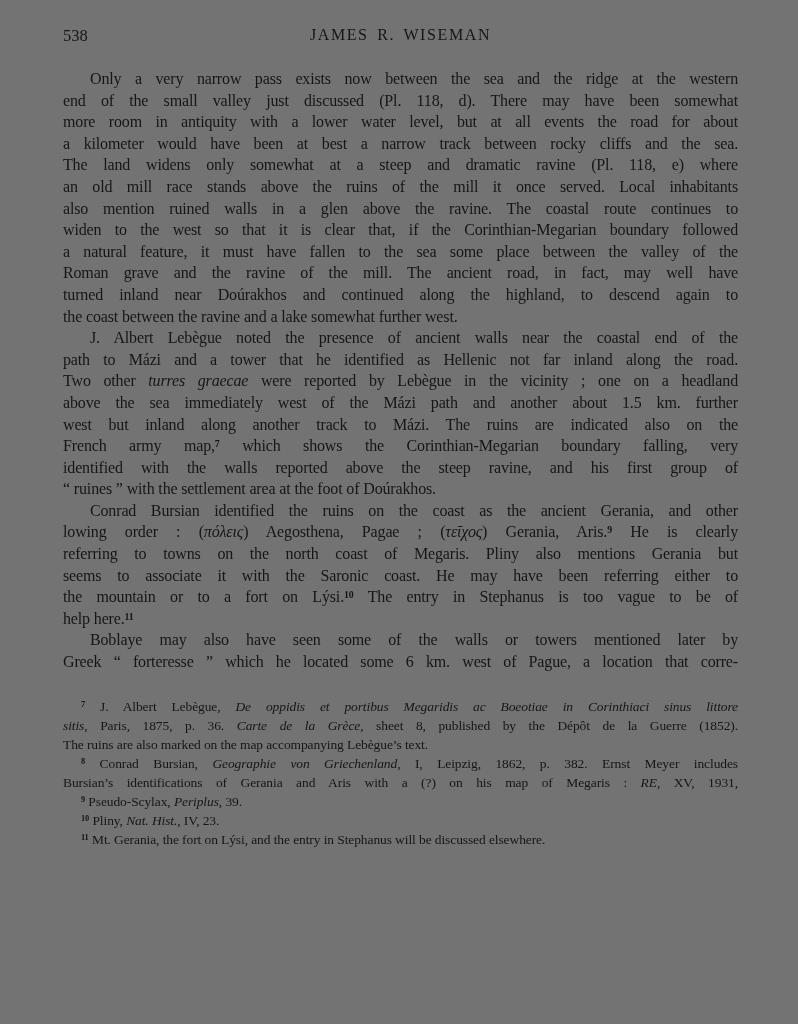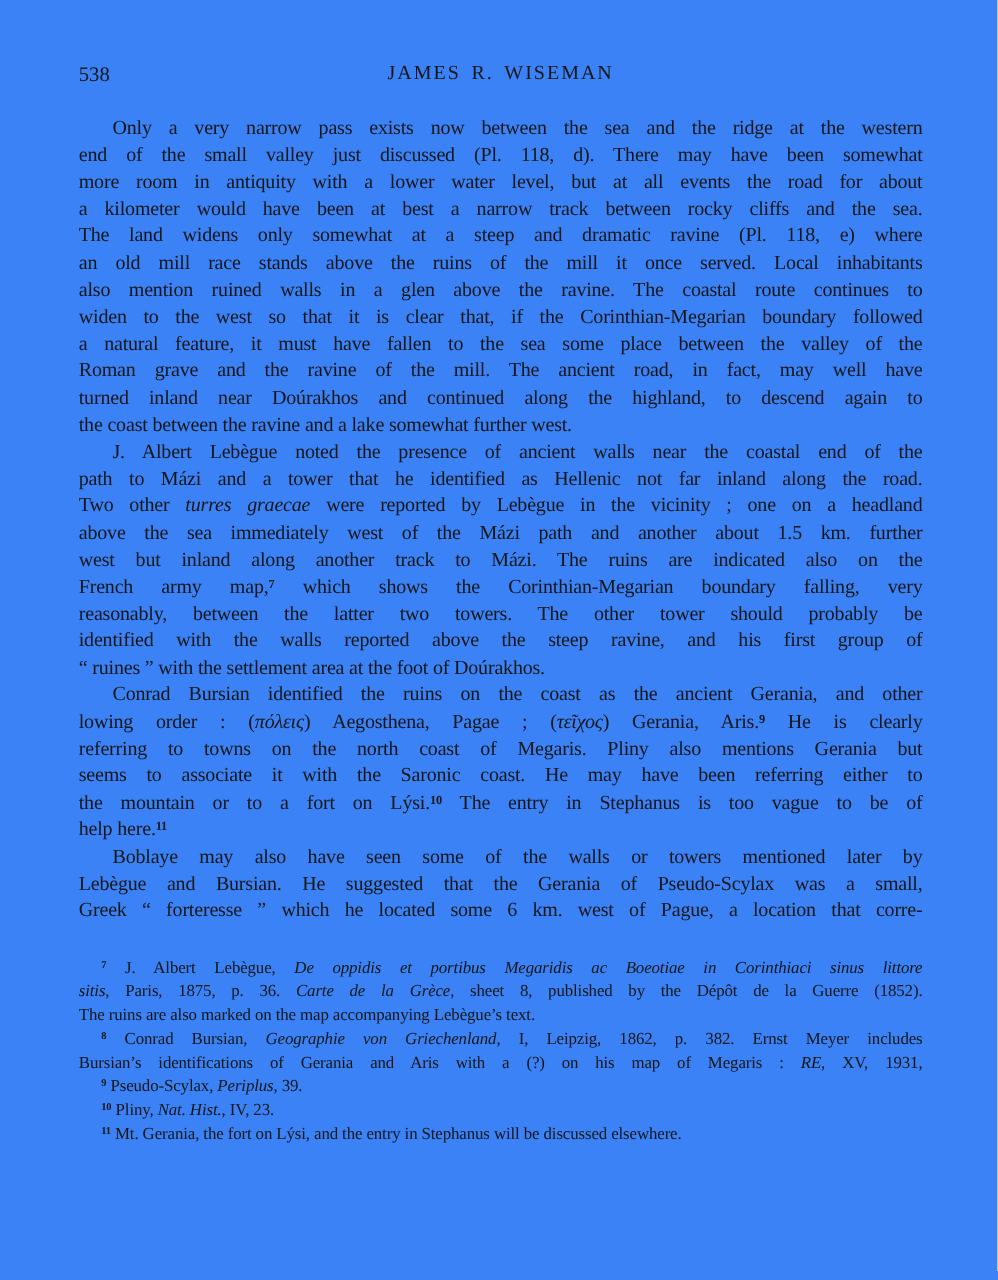--- a/index.html
+++ b/index.html
@@ -7,12 +7,12 @@
     position: relative;
     width: 798px;
     height: 1024px;
-    background: #3b82f6;
+    background: #737373;
     color: #161616;
     font-family: "Liberation Serif", "DejaVu Serif", serif;
     overflow: hidden;
     box-sizing: border-box;
-    padding-top: 50px;
+    padding-top: 26px;
   }
   .header {
     position: relative;

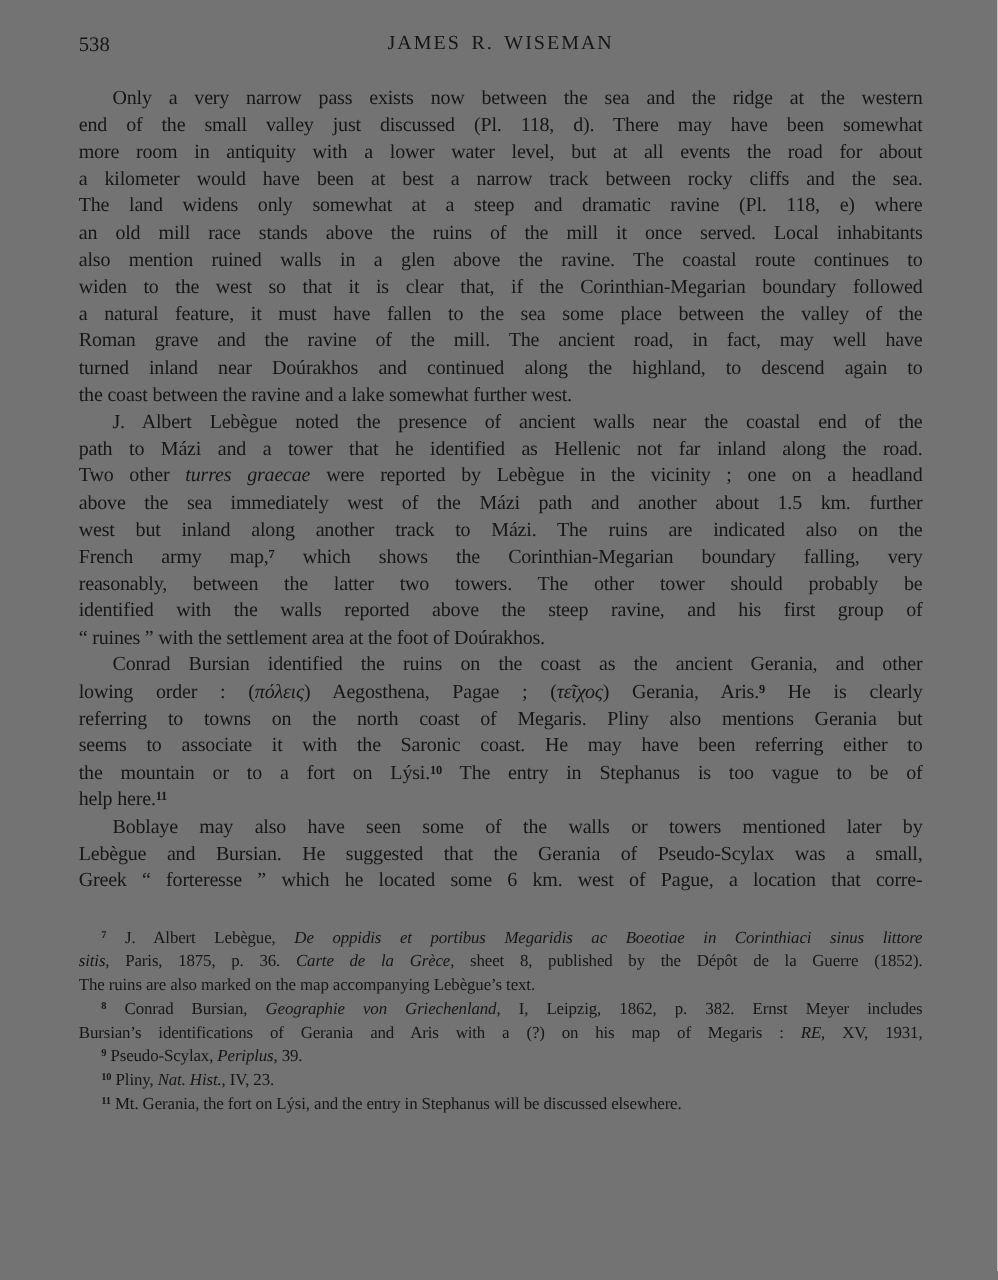--- a/index.html
+++ b/index.html
@@ -91,7 +91,6 @@
         <div class="line just"><span>above the sea immediately west of the Mázi path and another about 1.5 km. further</span></div>
         <div class="line just"><span>west but inland along another track to Mázi.  The ruins are indicated also on the</span></div>
         <div class="line just"><span>French army map,</span><sup class="fnref">7</sup><span> which shows the Corinthian-Megarian boundary falling, very</span></div>
-        <div class="line just"><span>reasonably, between the latter two towers.  The other tower should probably be</span></div>
         <div class="line just"><span>identified with the walls reported above the steep ravine, and his first group of</span></div>
         <div class="line"><span>“ ruines ” with the settlement area at the foot of Doúrakhos.</span></div>
       </div>

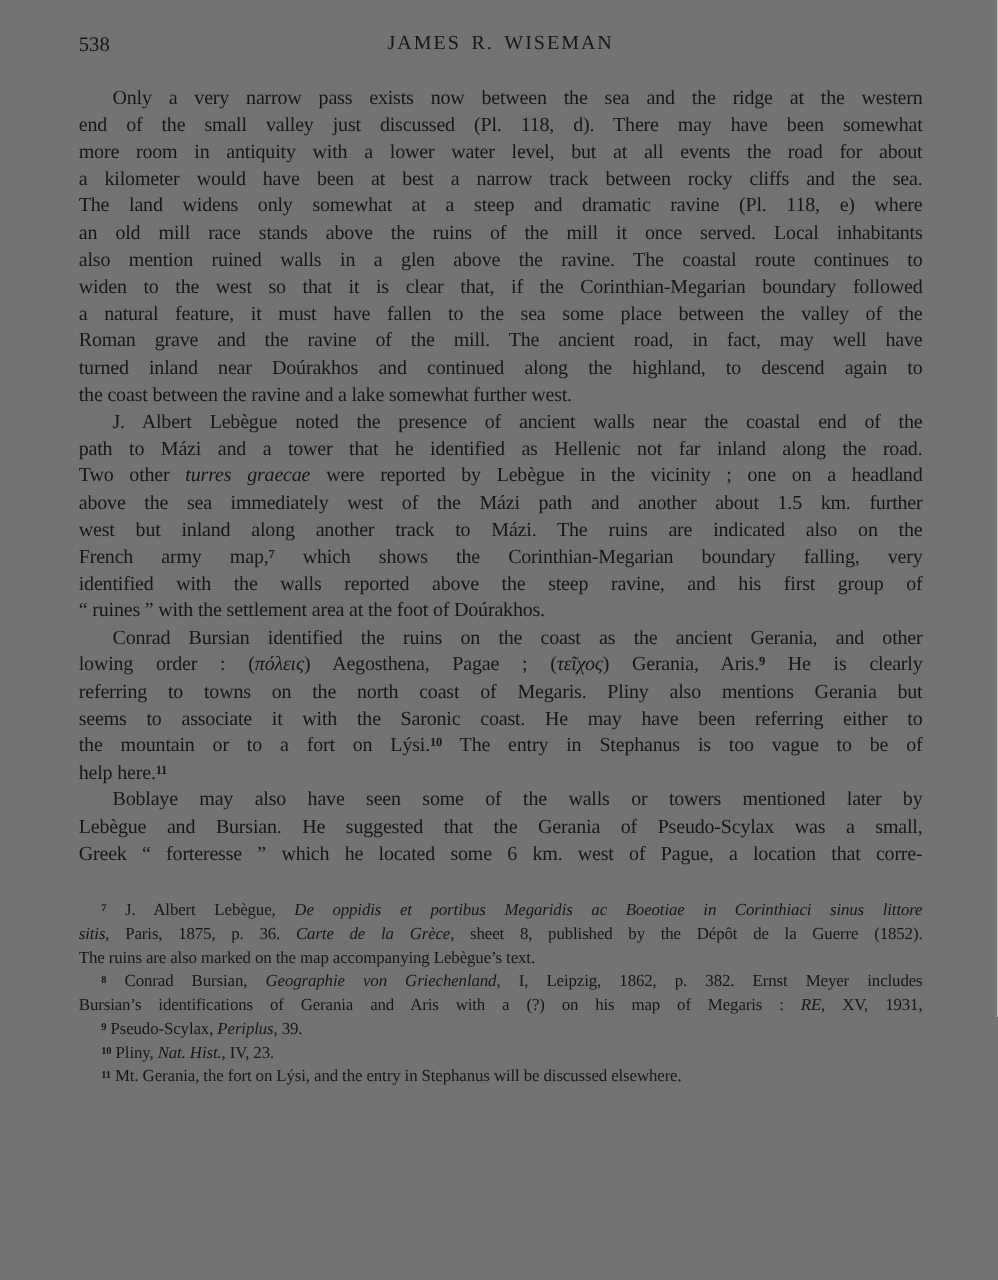--- a/index.html
+++ b/index.html
@@ -104,7 +104,6 @@
       </div>
       <div>
         <div class="line indent just"><span>Boblaye may also have seen some of the walls or towers mentioned later by</span></div>
-        <div class="line just"><span>Lebègue and Bursian.  He suggested that the Gerania of Pseudo-Scylax was a small,</span></div>
         <div class="line just"><span>Greek “ forteresse ” which he located some 6 km. west of Pague, a location that corre-</span></div>
       </div>
     </div>

